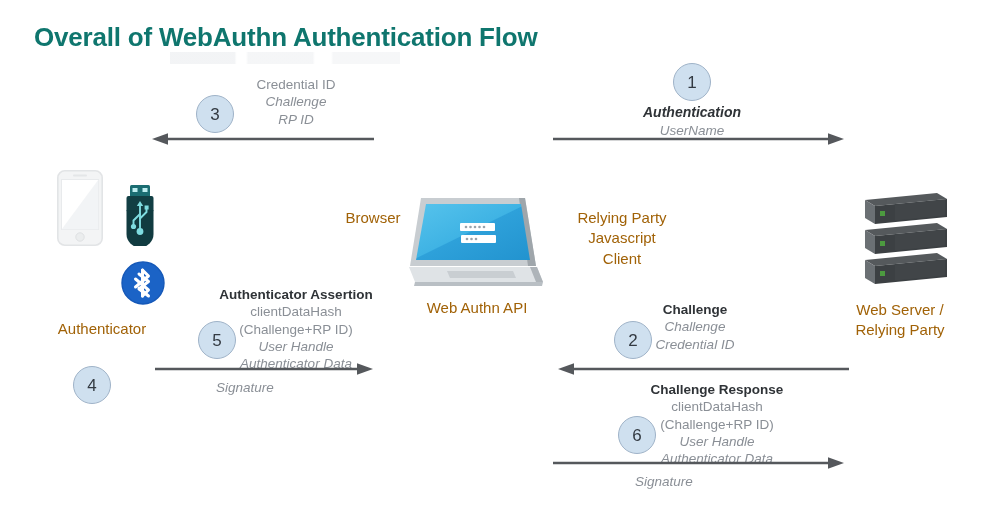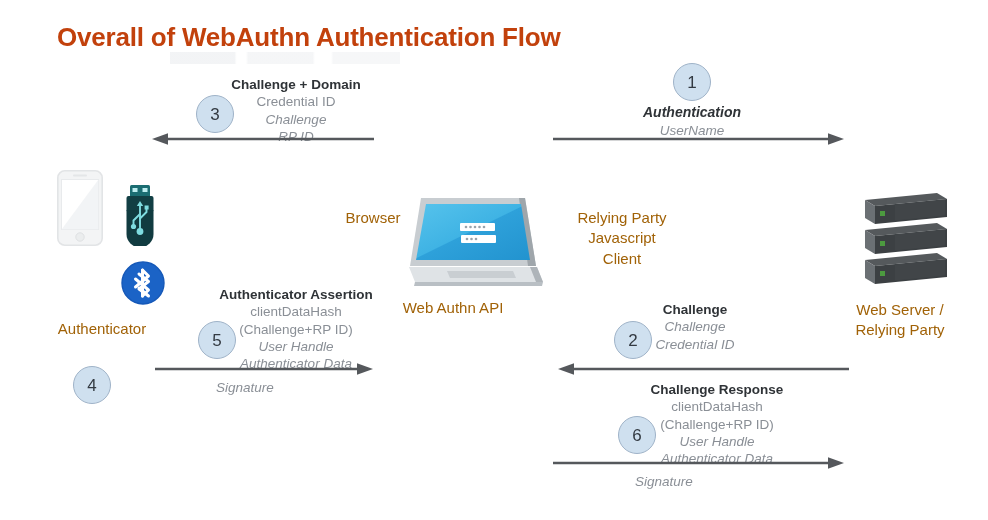--- a/index.html
+++ b/index.html
@@ -22,11 +22,11 @@
 
   
   #page-title {
-    left: 57px;
+    left: 34px;
     top: 22px;
     font-size: 26px;
     font-weight: bold;
-    color: #c2410c;
+    color: #0f766e;
     letter-spacing: -0.2px;
     white-space: nowrap;
     text-align: right;

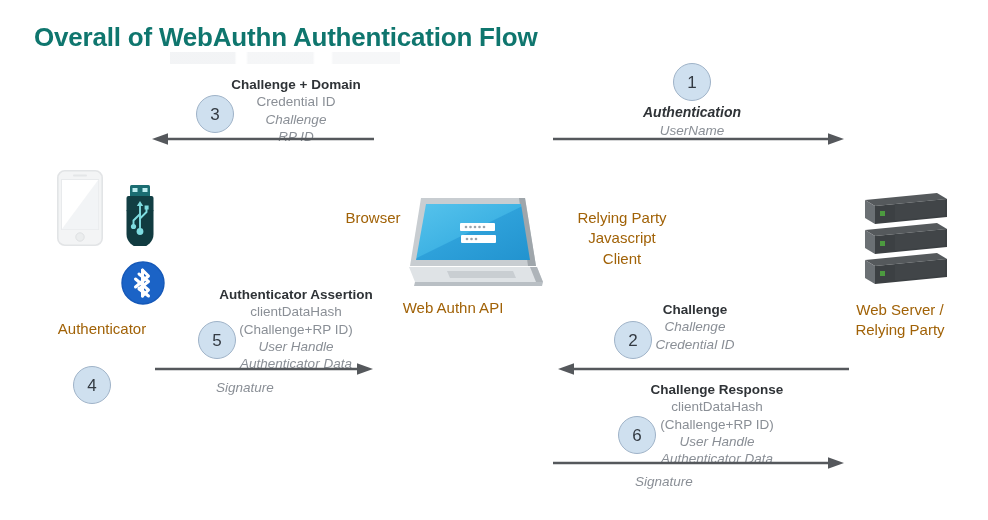--- a/index.html
+++ b/index.html
@@ -123,7 +123,6 @@
   <div class="abs" id="title-ghost"></div>
 
   <div class="abs msg" style="left:216px; top:76px; width:160px;">
-    <div class="m-head">Challenge + Domain</div>
     <div class="m-plain">Credential ID</div>
     <div class="m-ital">Challenge</div>
     <div class="m-ital">RP ID</div>

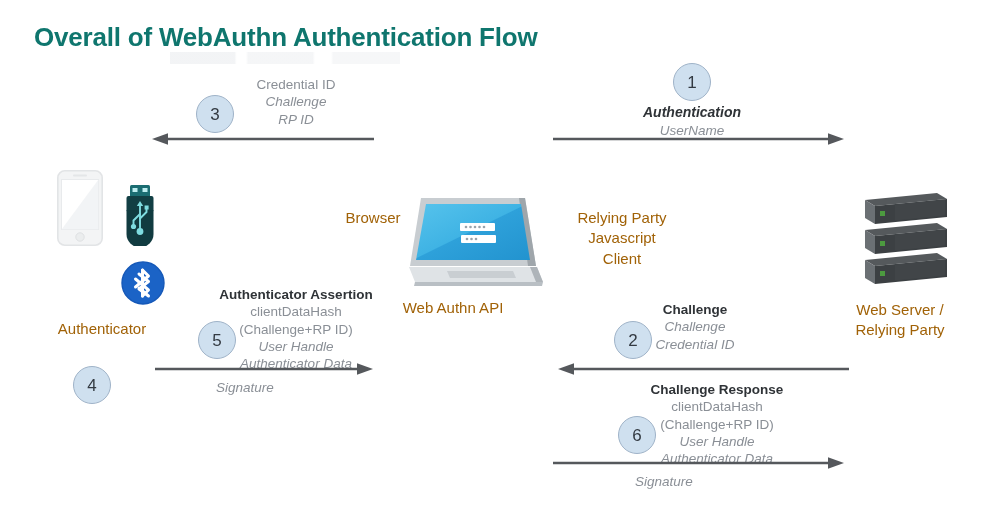--- a/index.html
+++ b/index.html
@@ -249,7 +249,7 @@
     </svg>
   </div>
 
-  <div class="abs caption" style="left:382px; top:298px; width:142px;">Web Authn API</div>
+  <div class="abs caption" style="left:406px; top:298px; width:142px;">Web Authn API</div>
 
   <div class="abs caption" style="left:557px; top:208px; width:130px;">
     <div>Relying Party</div>

